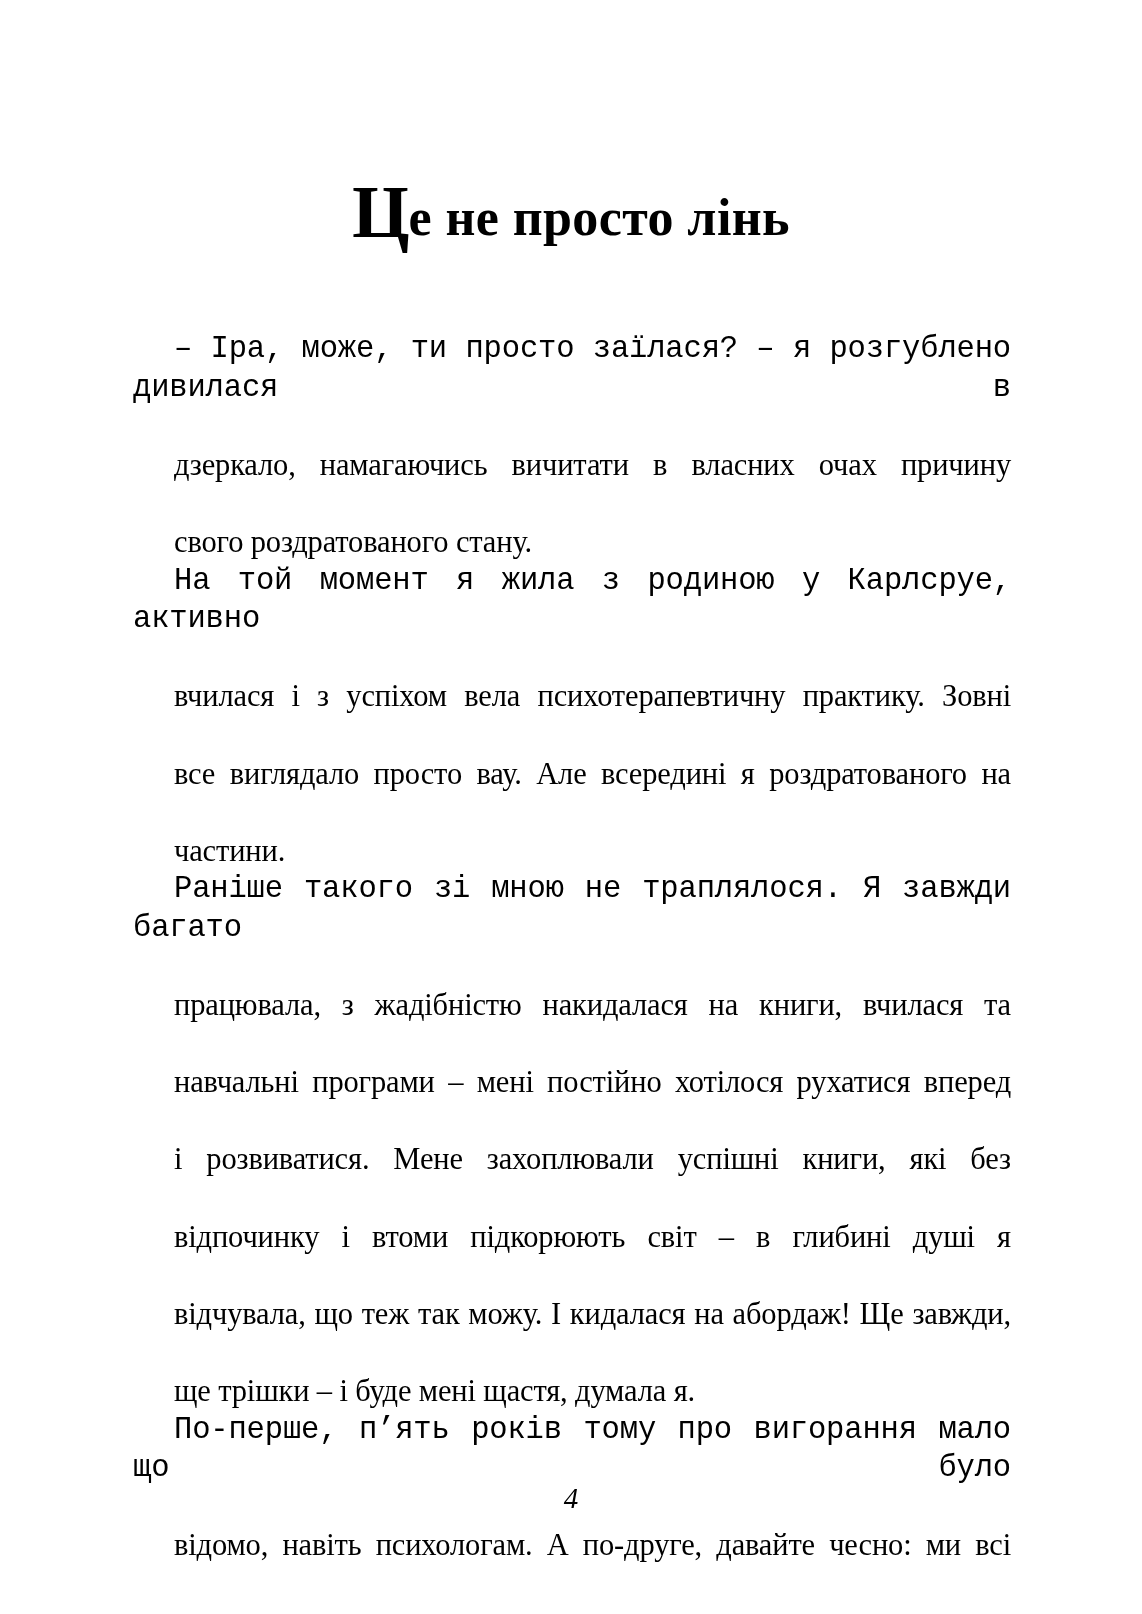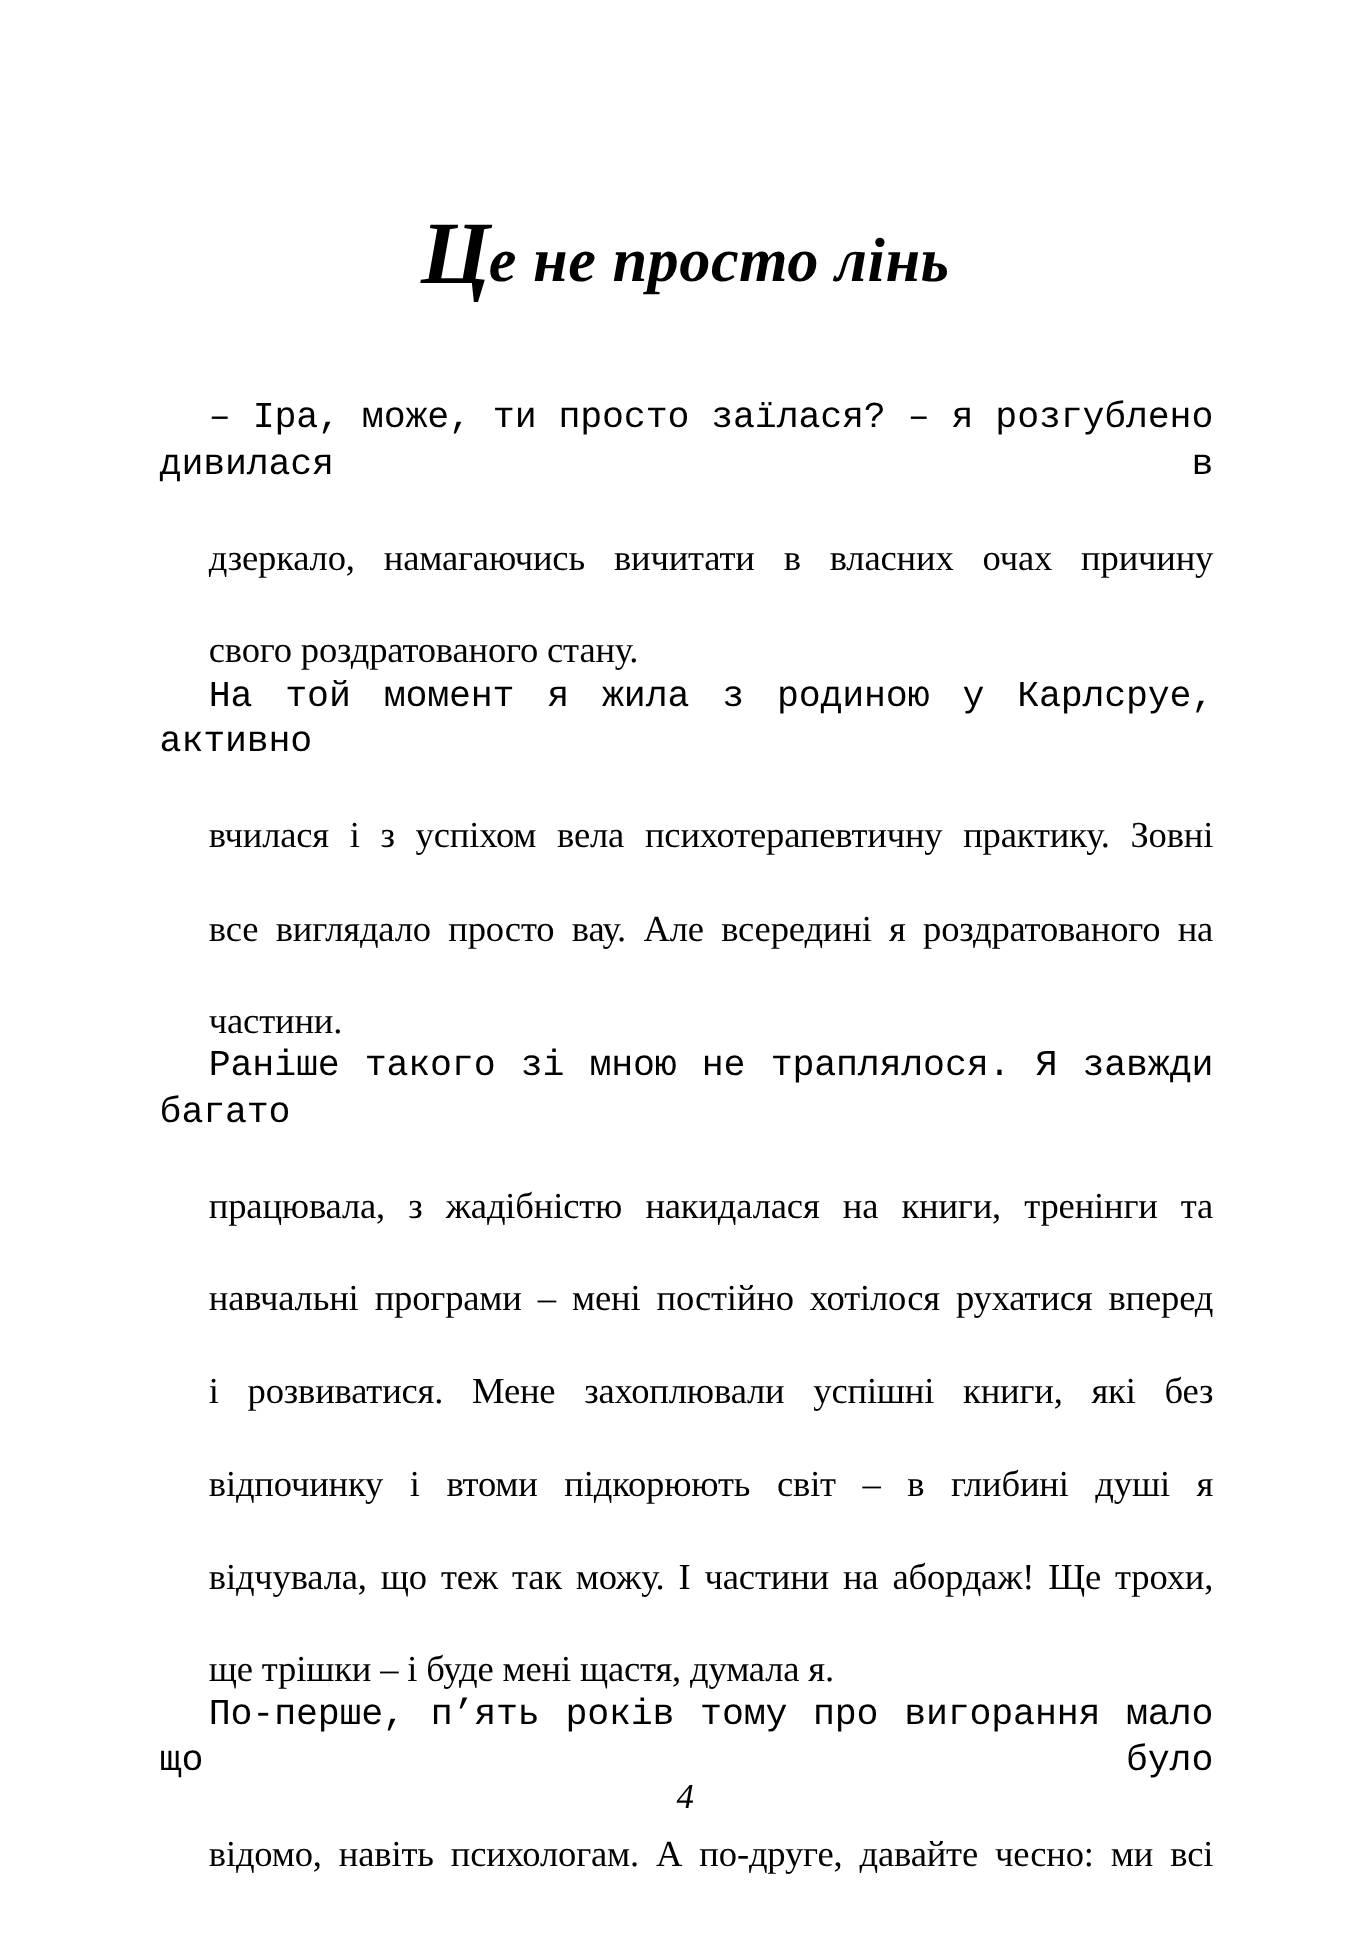--- a/index.html
+++ b/index.html
@@ -30,7 +30,6 @@
     top: 152px;
     text-align: center;
     font-weight: bold;
-    font-style: italic;
     font-size: 52px;
     line-height: 1.05;
     letter-spacing: -0.2px;

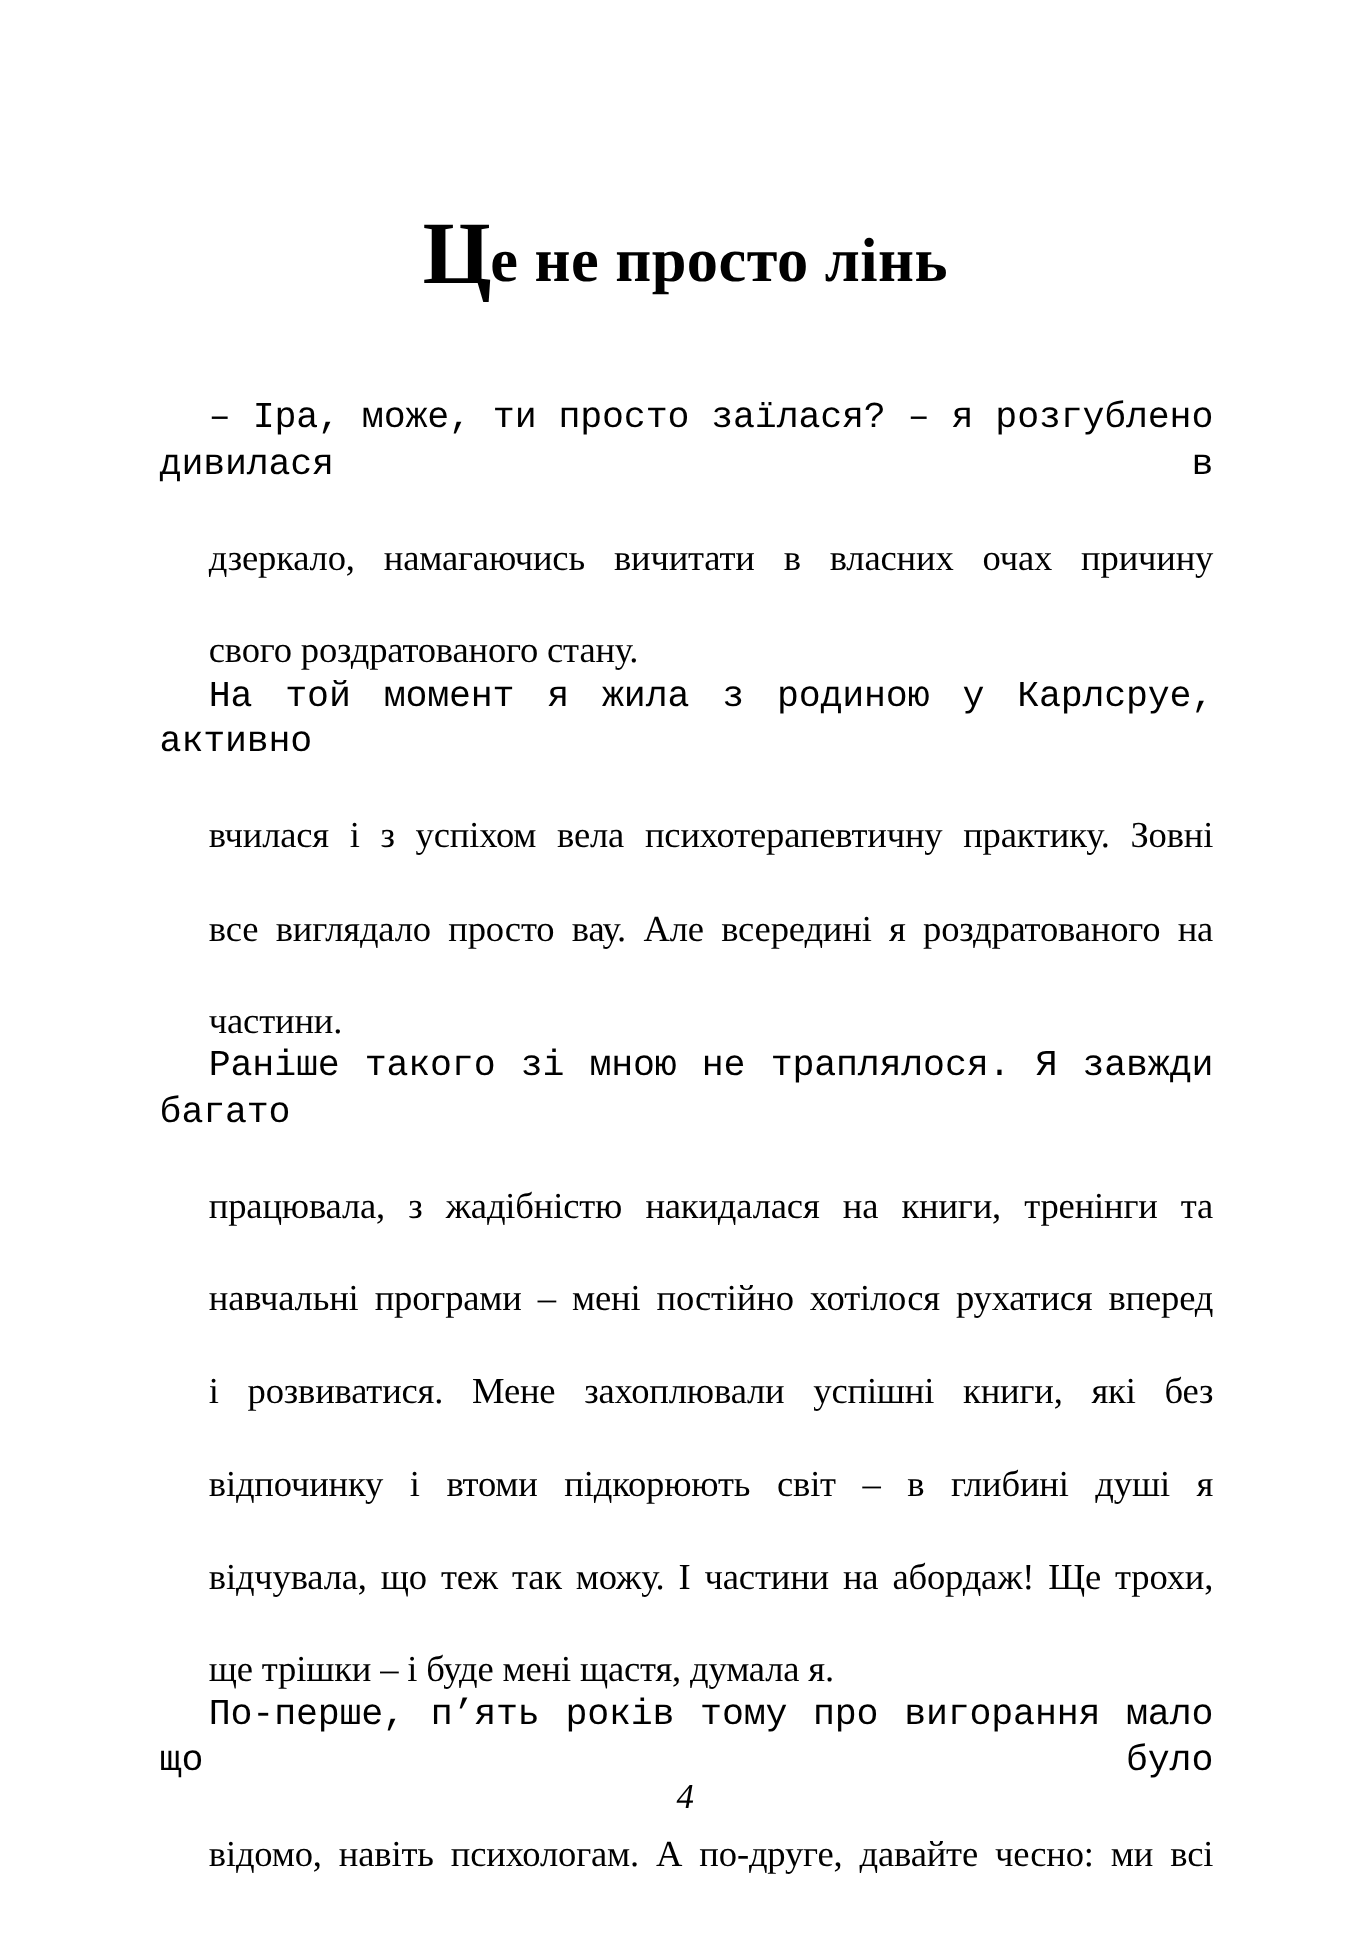--- a/index.html
+++ b/index.html
@@ -117,7 +117,7 @@
       </p>
       <p class="para">
         <span class="ln first">Раніше такого зі мною не траплялося. Я завжди багато</span>
-        <span class="ln">працювала, з жадібністю накидалася на книги, тренінги та</span>
+        <span class="ln">працювала, з жадібністю накидалася на книги, вчилася та</span>
         <span class="ln">навчальні програми – мені постійно хотілося рухатися вперед</span>
         <span class="ln">і розвиватися. Мене захоплювали успішні книги, які без</span>
         <span class="ln">відпочинку і втоми підкорюють світ – в глибині душі я</span>

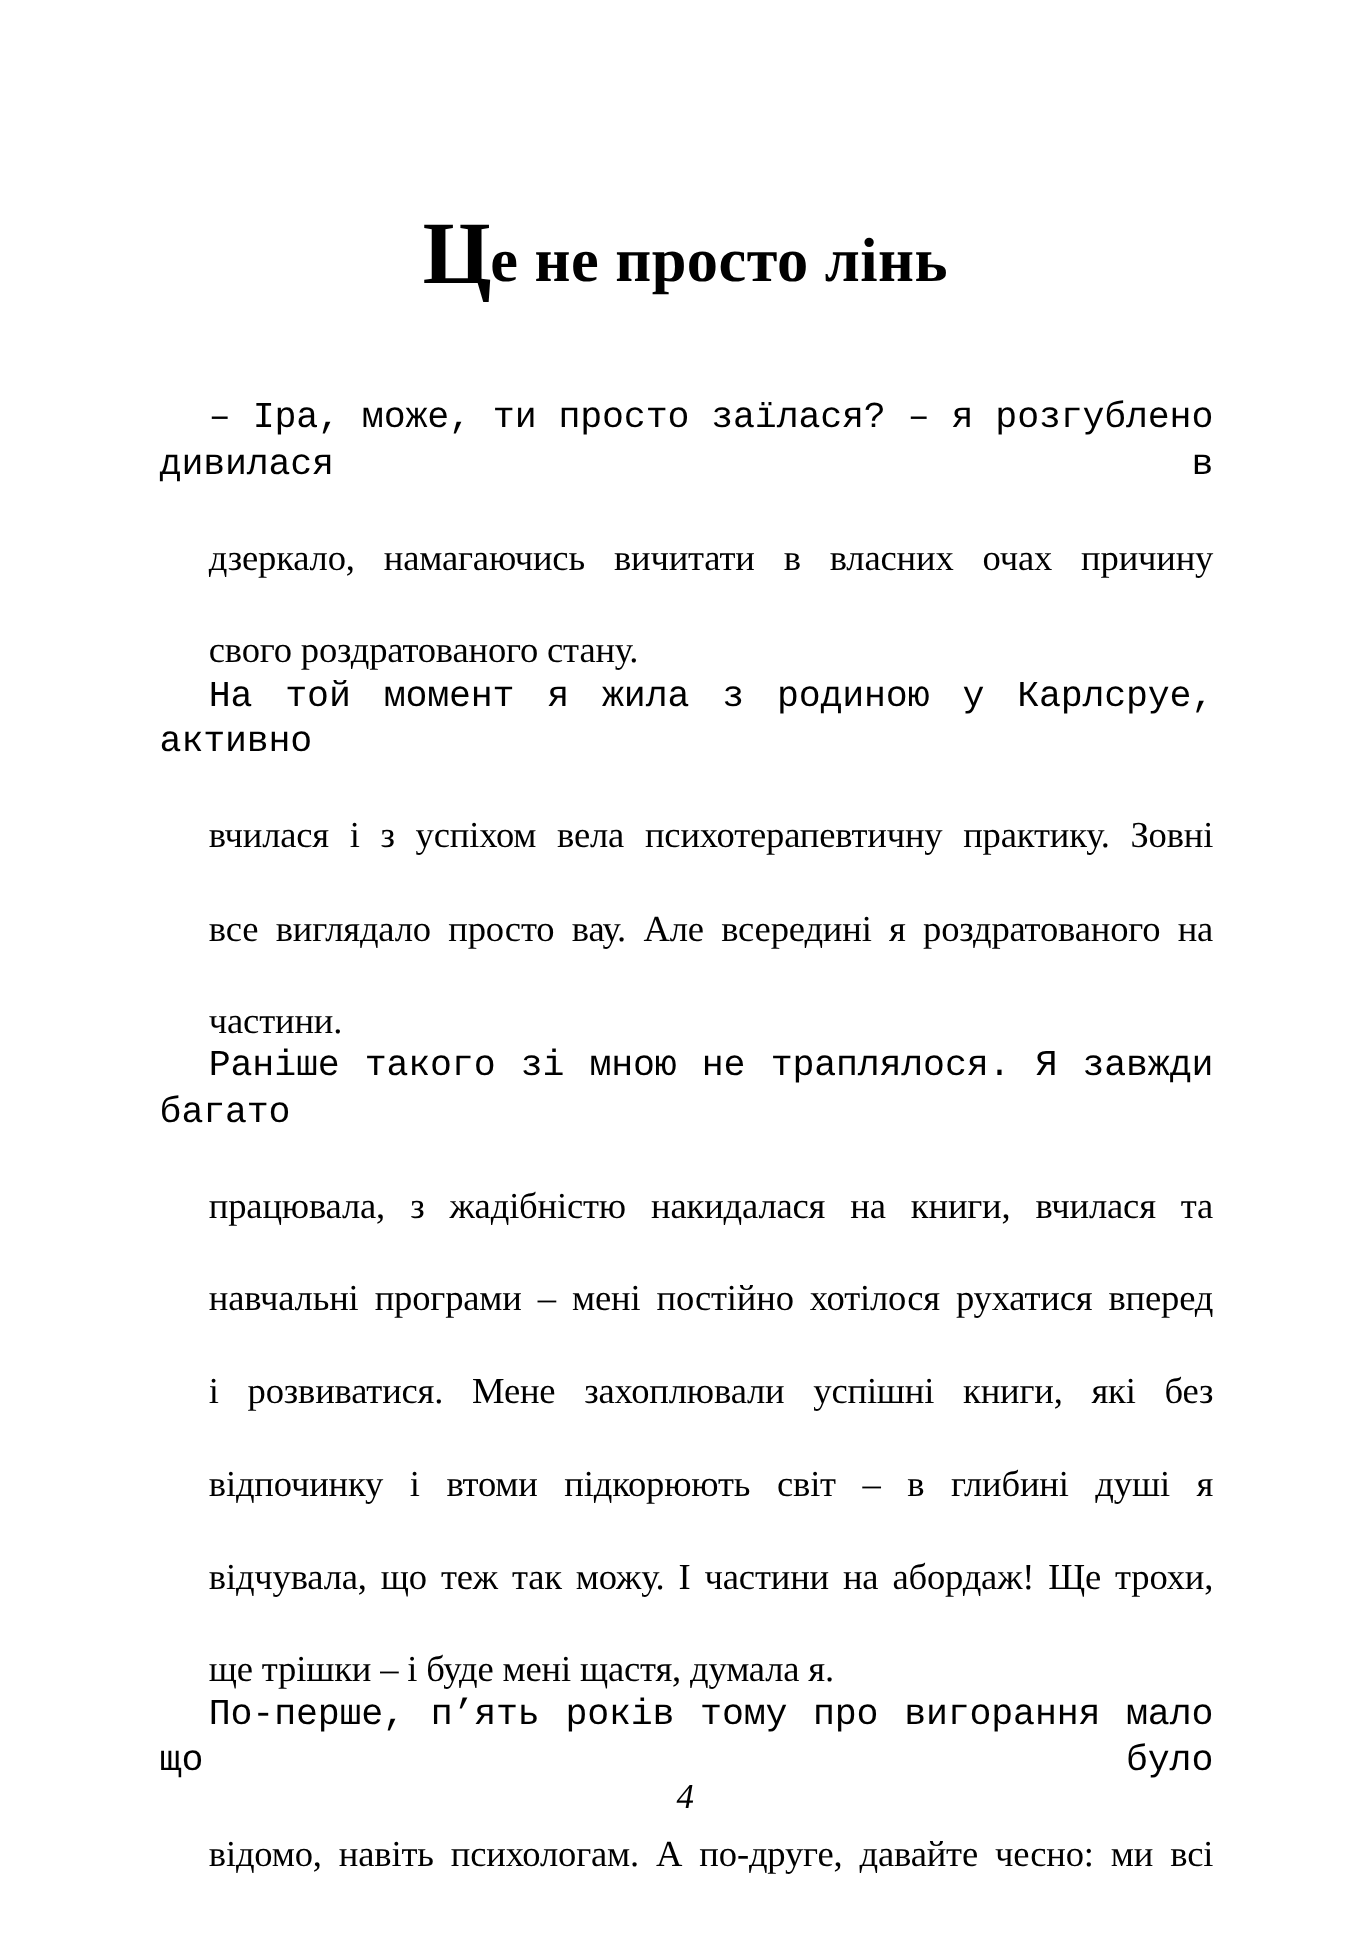--- a/index.html
+++ b/index.html
@@ -121,7 +121,7 @@
         <span class="ln">навчальні програми – мені постійно хотілося рухатися вперед</span>
         <span class="ln">і розвиватися. Мене захоплювали успішні книги, які без</span>
         <span class="ln">відпочинку і втоми підкорюють світ – в глибині душі я</span>
-        <span class="ln">відчувала, що теж так можу. І частини на абордаж! Ще трохи,</span>
+        <span class="ln">відчувала, що теж так можу. І кидалася на абордаж! Ще завжди,</span>
         <span class="ln last">ще трішки – і буде мені щастя, думала я.</span>
       </p>
       <p class="para">

